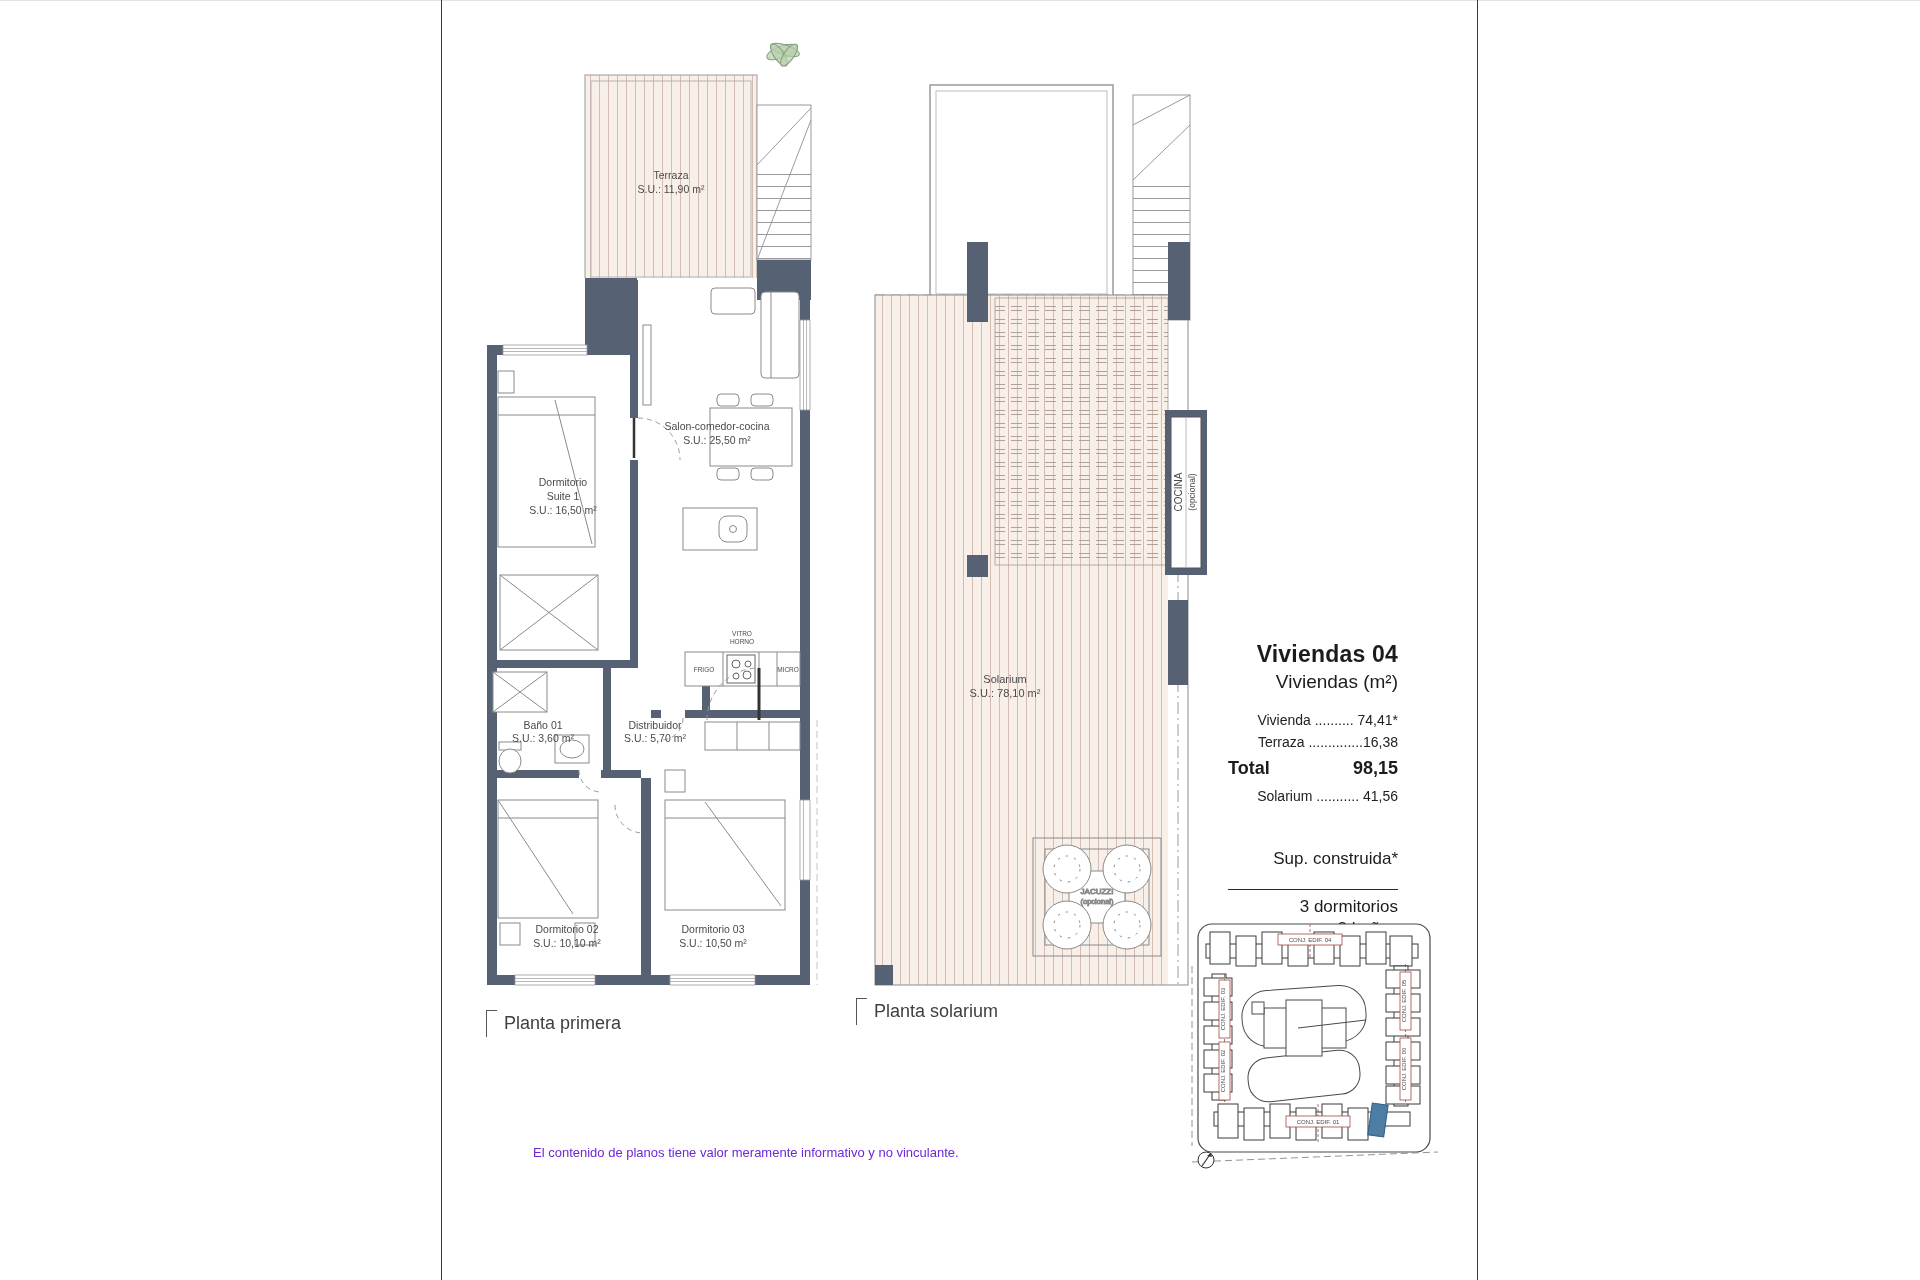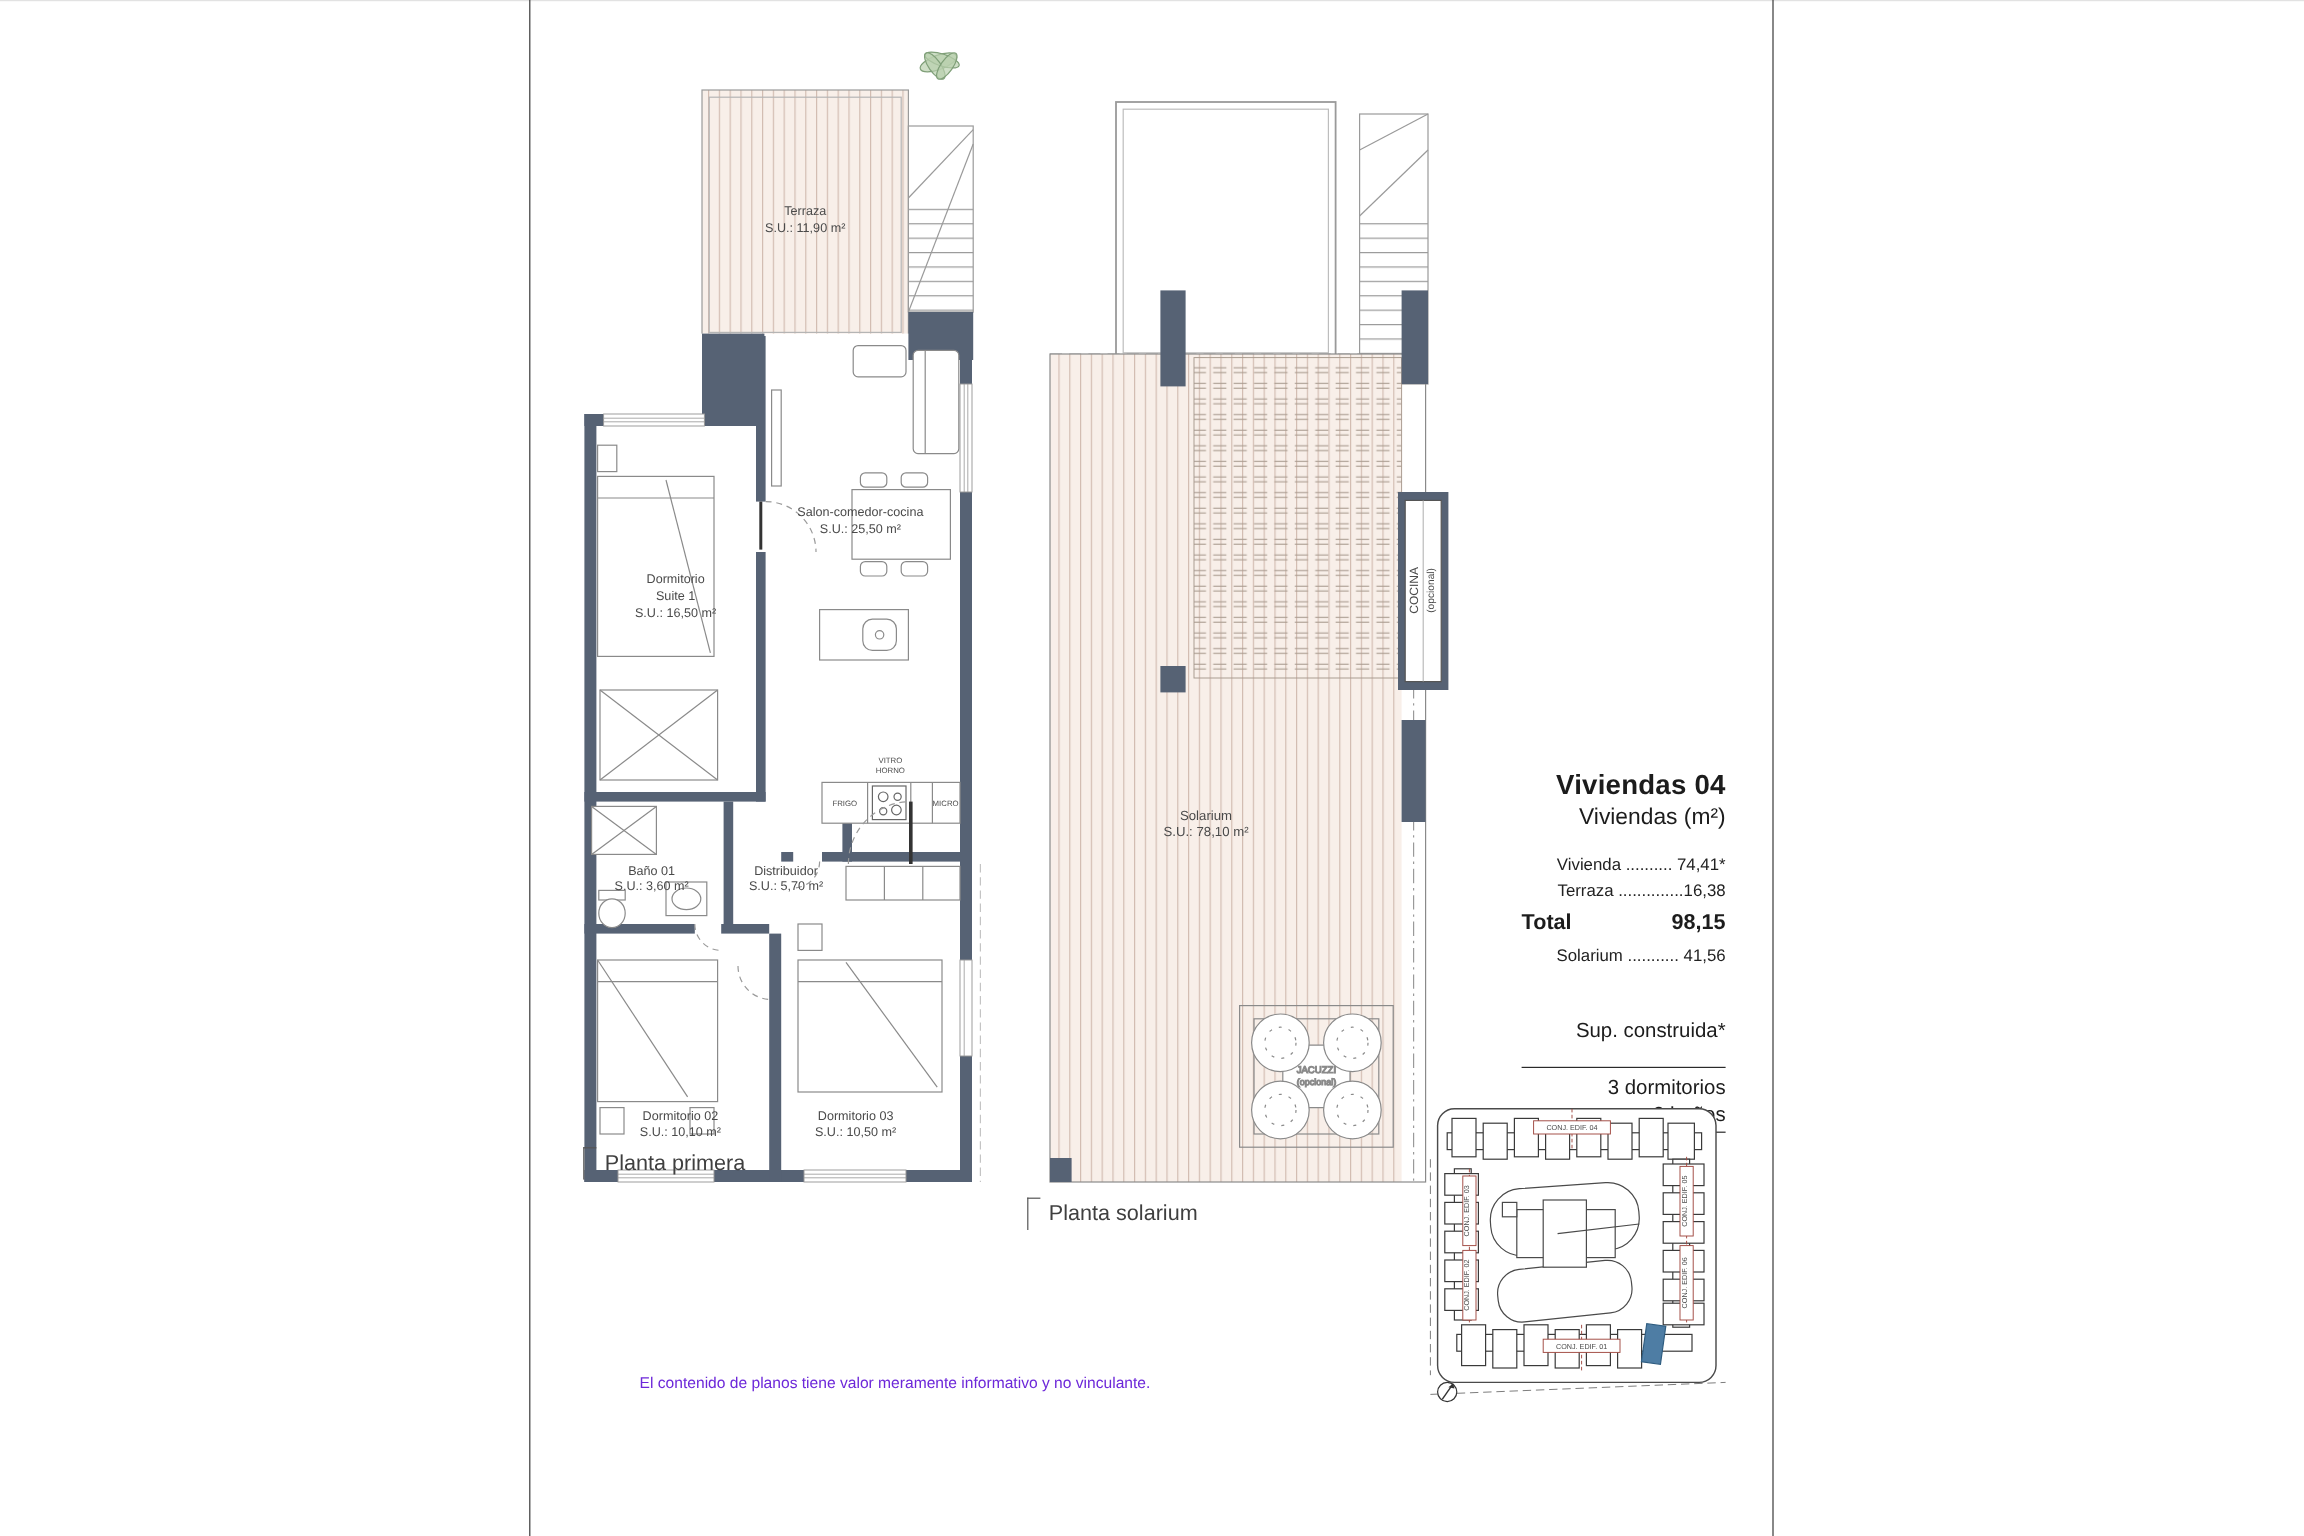--- a/index.html
+++ b/index.html
@@ -13,7 +13,7 @@
   .caption .mark{display:inline-block;width:10px;height:26px;border-left:1px solid #555;
                  border-top:1px solid #555;margin-right:7px;}
   .caption .txt{line-height:26px;}
-  #info{position:absolute;left:1268px;top:641px;width:170px;text-align:right;color:#1c1c1c;}
+  #info{position:absolute;left:1228px;top:641px;width:170px;text-align:right;color:#1c1c1c;}
   #info .title{font-size:23px;font-weight:bold;letter-spacing:.2px;}
   #info .subtitle{font-size:19px;margin-top:3px;}
   #info .rows{margin-top:16px;font-size:14px;color:#222;line-height:22px;}

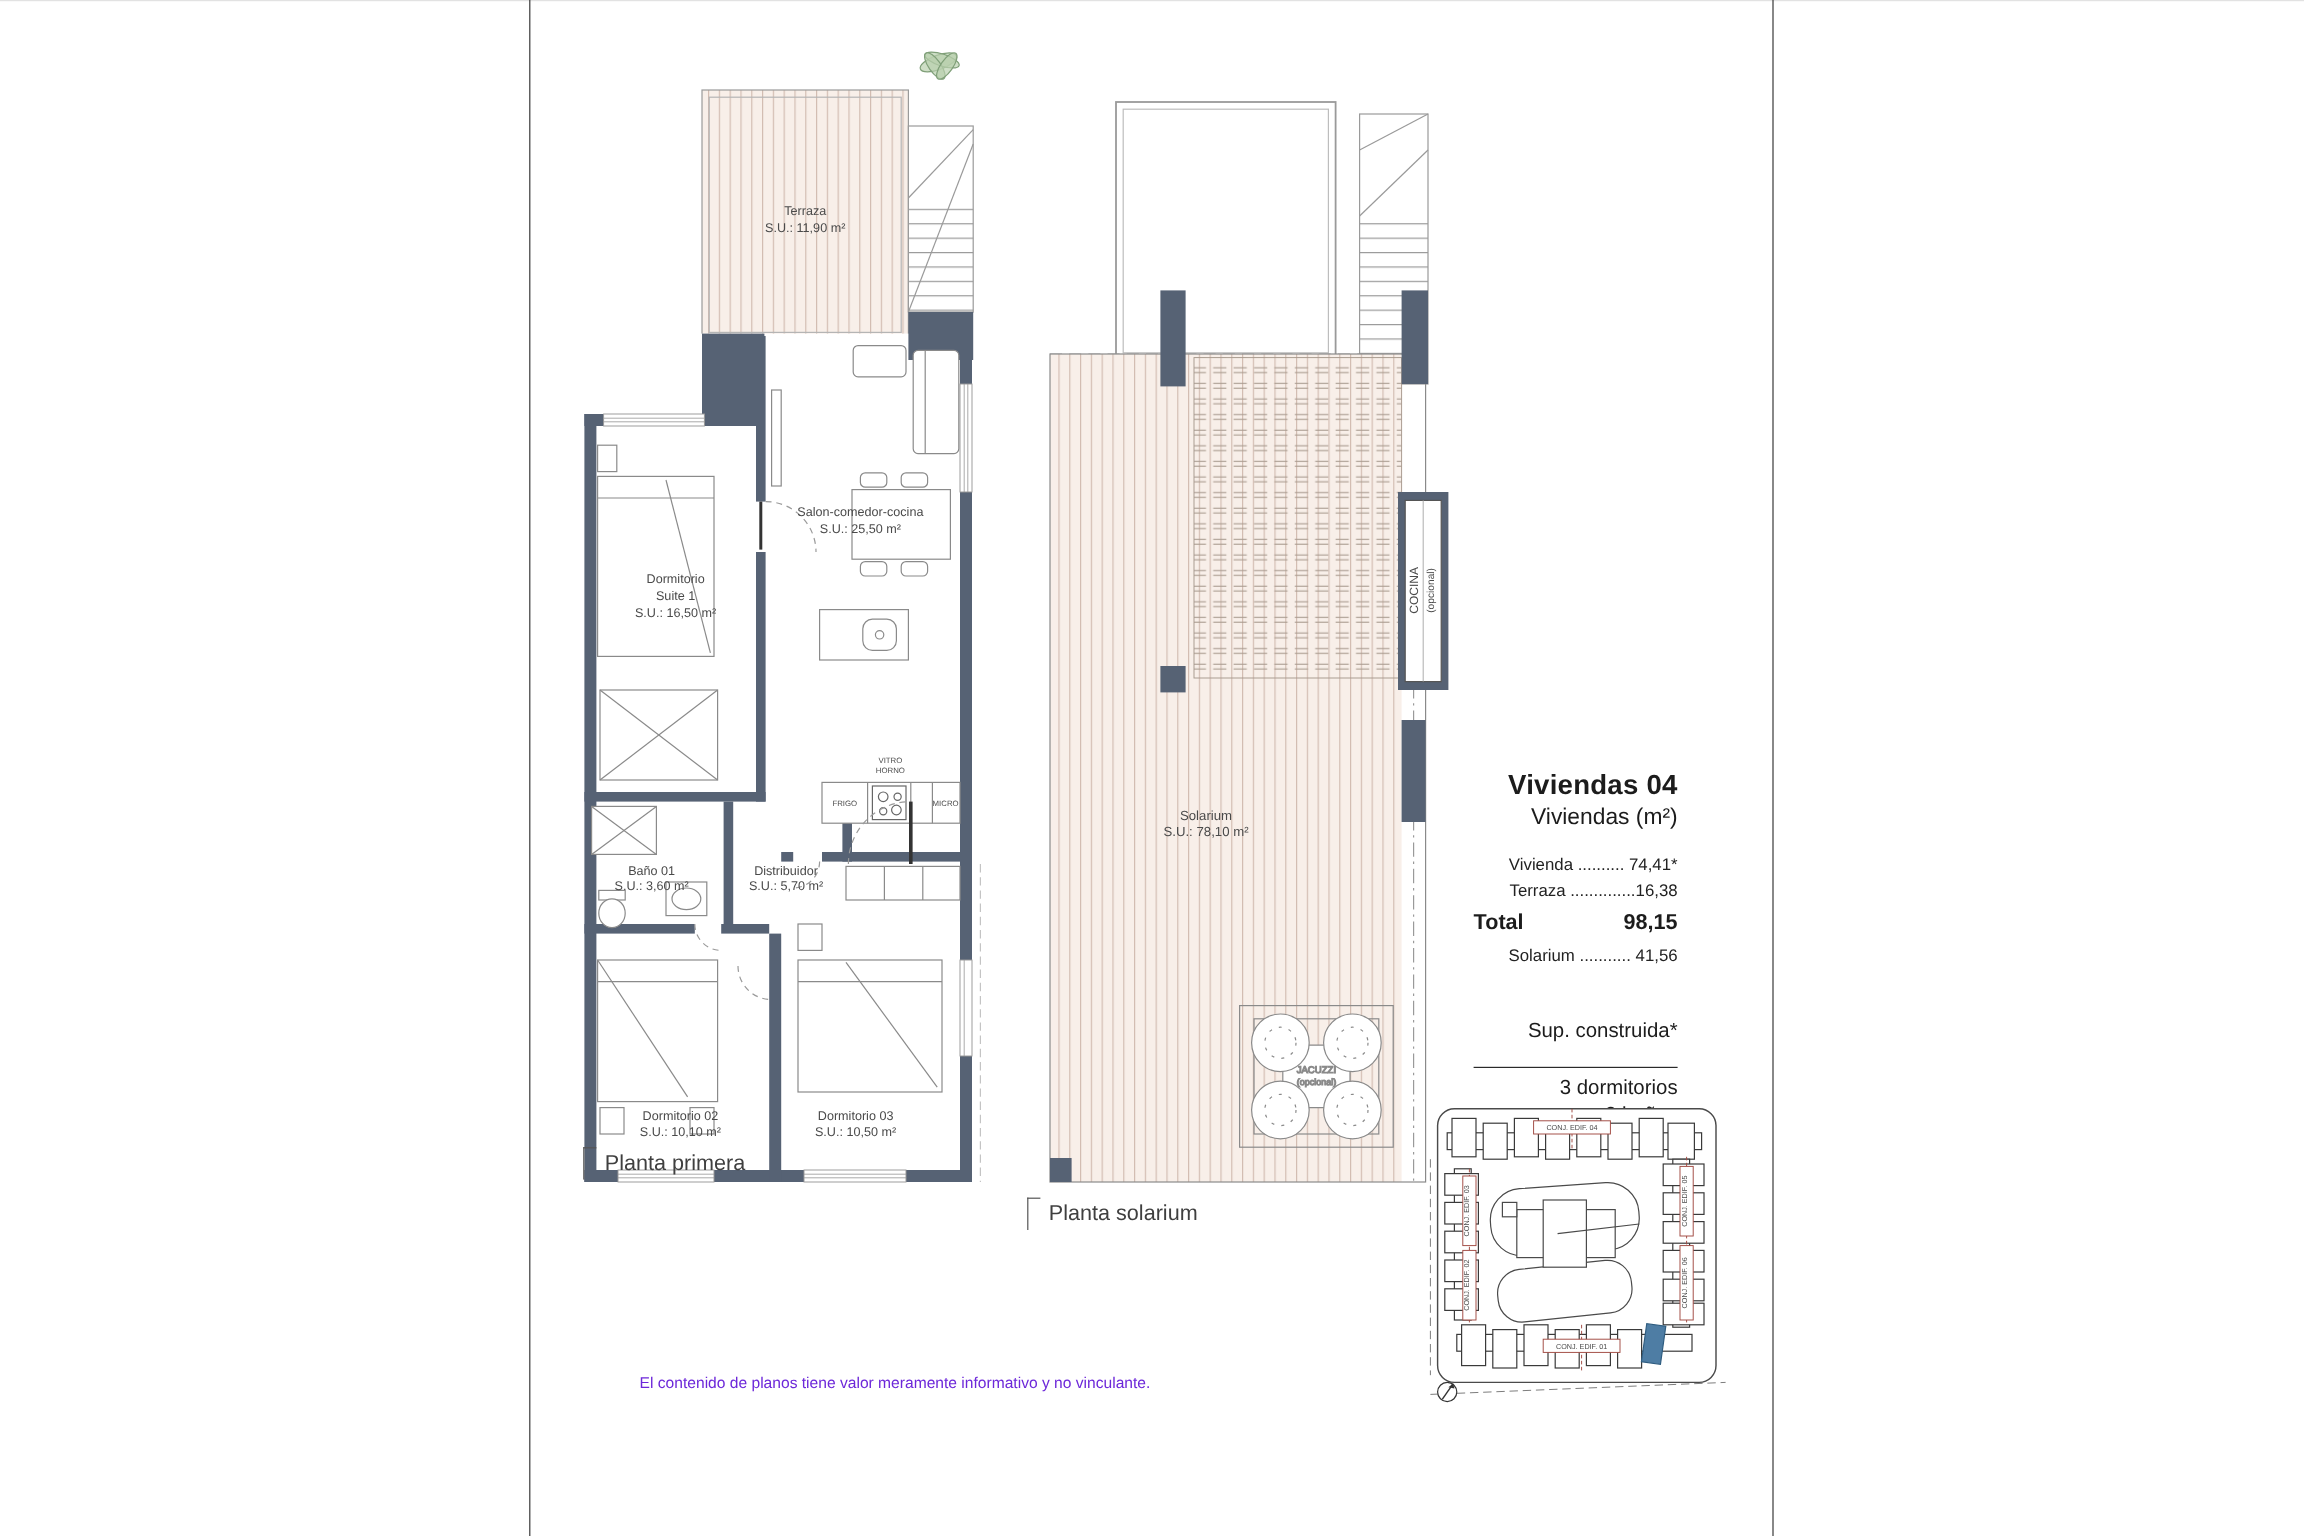--- a/index.html
+++ b/index.html
@@ -260,7 +260,7 @@
     <text x="150" y="667" font-size="11" text-anchor="middle">S.U.: 78,10 m²</text>
   </svg>
 
-  <div class="caption" style="left:486px;top:956px;">
+  <div class="caption" style="left:486px;top:1010px;">
     <span class="mark"></span>
     <span class="txt">Planta primera</span>
   </div>

